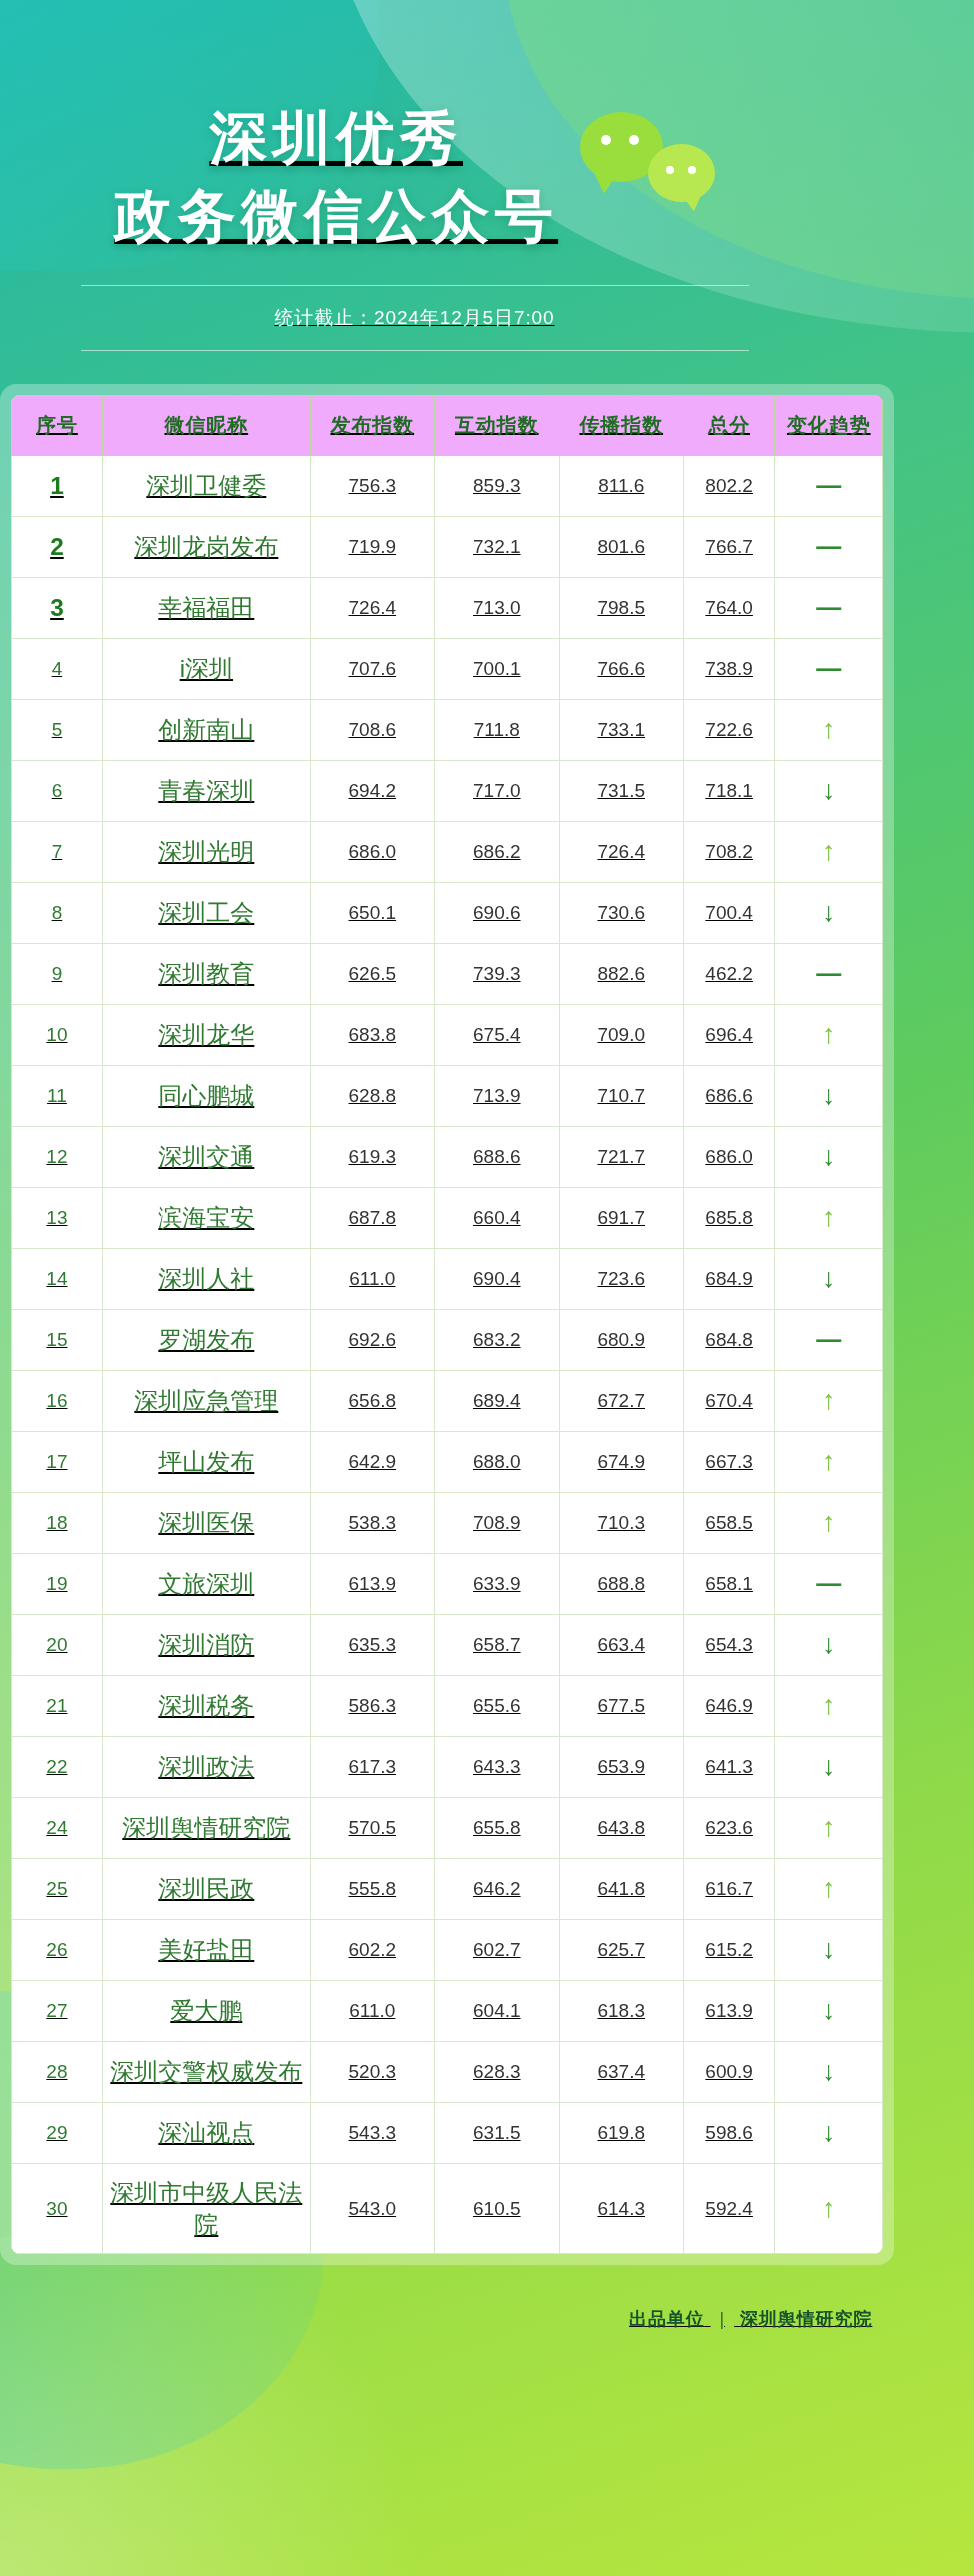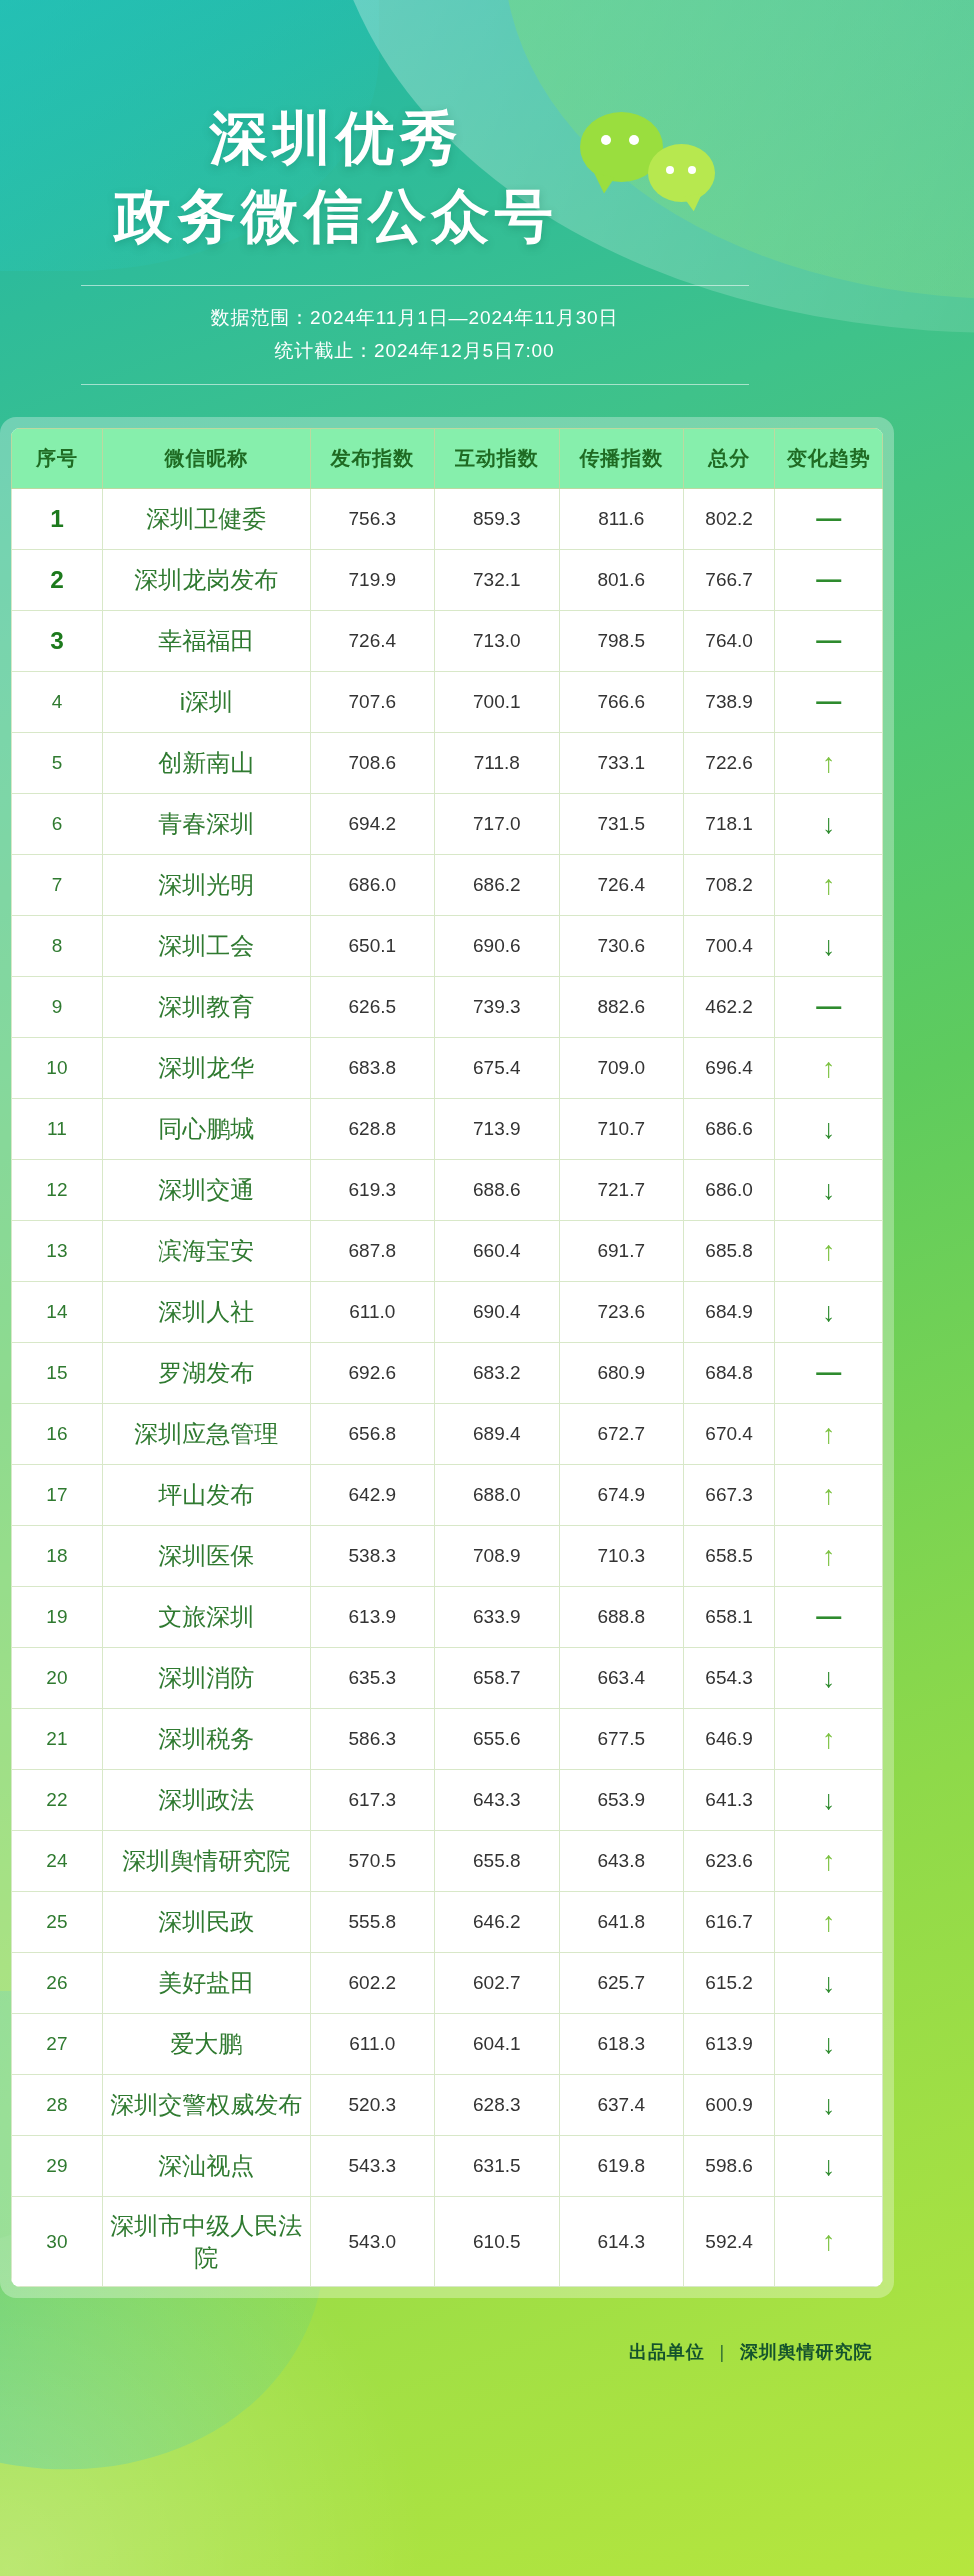--- a/index.html
+++ b/index.html
@@ -52,7 +52,7 @@
     border-radius: 0 0 80% 0;
   }
 
-  .page { position: relative; z-index: 2; width: 829px; }
+  .page { position: relative; z-index: 2; width: 829px; text-decoration: underline; }
 
   
   .header {

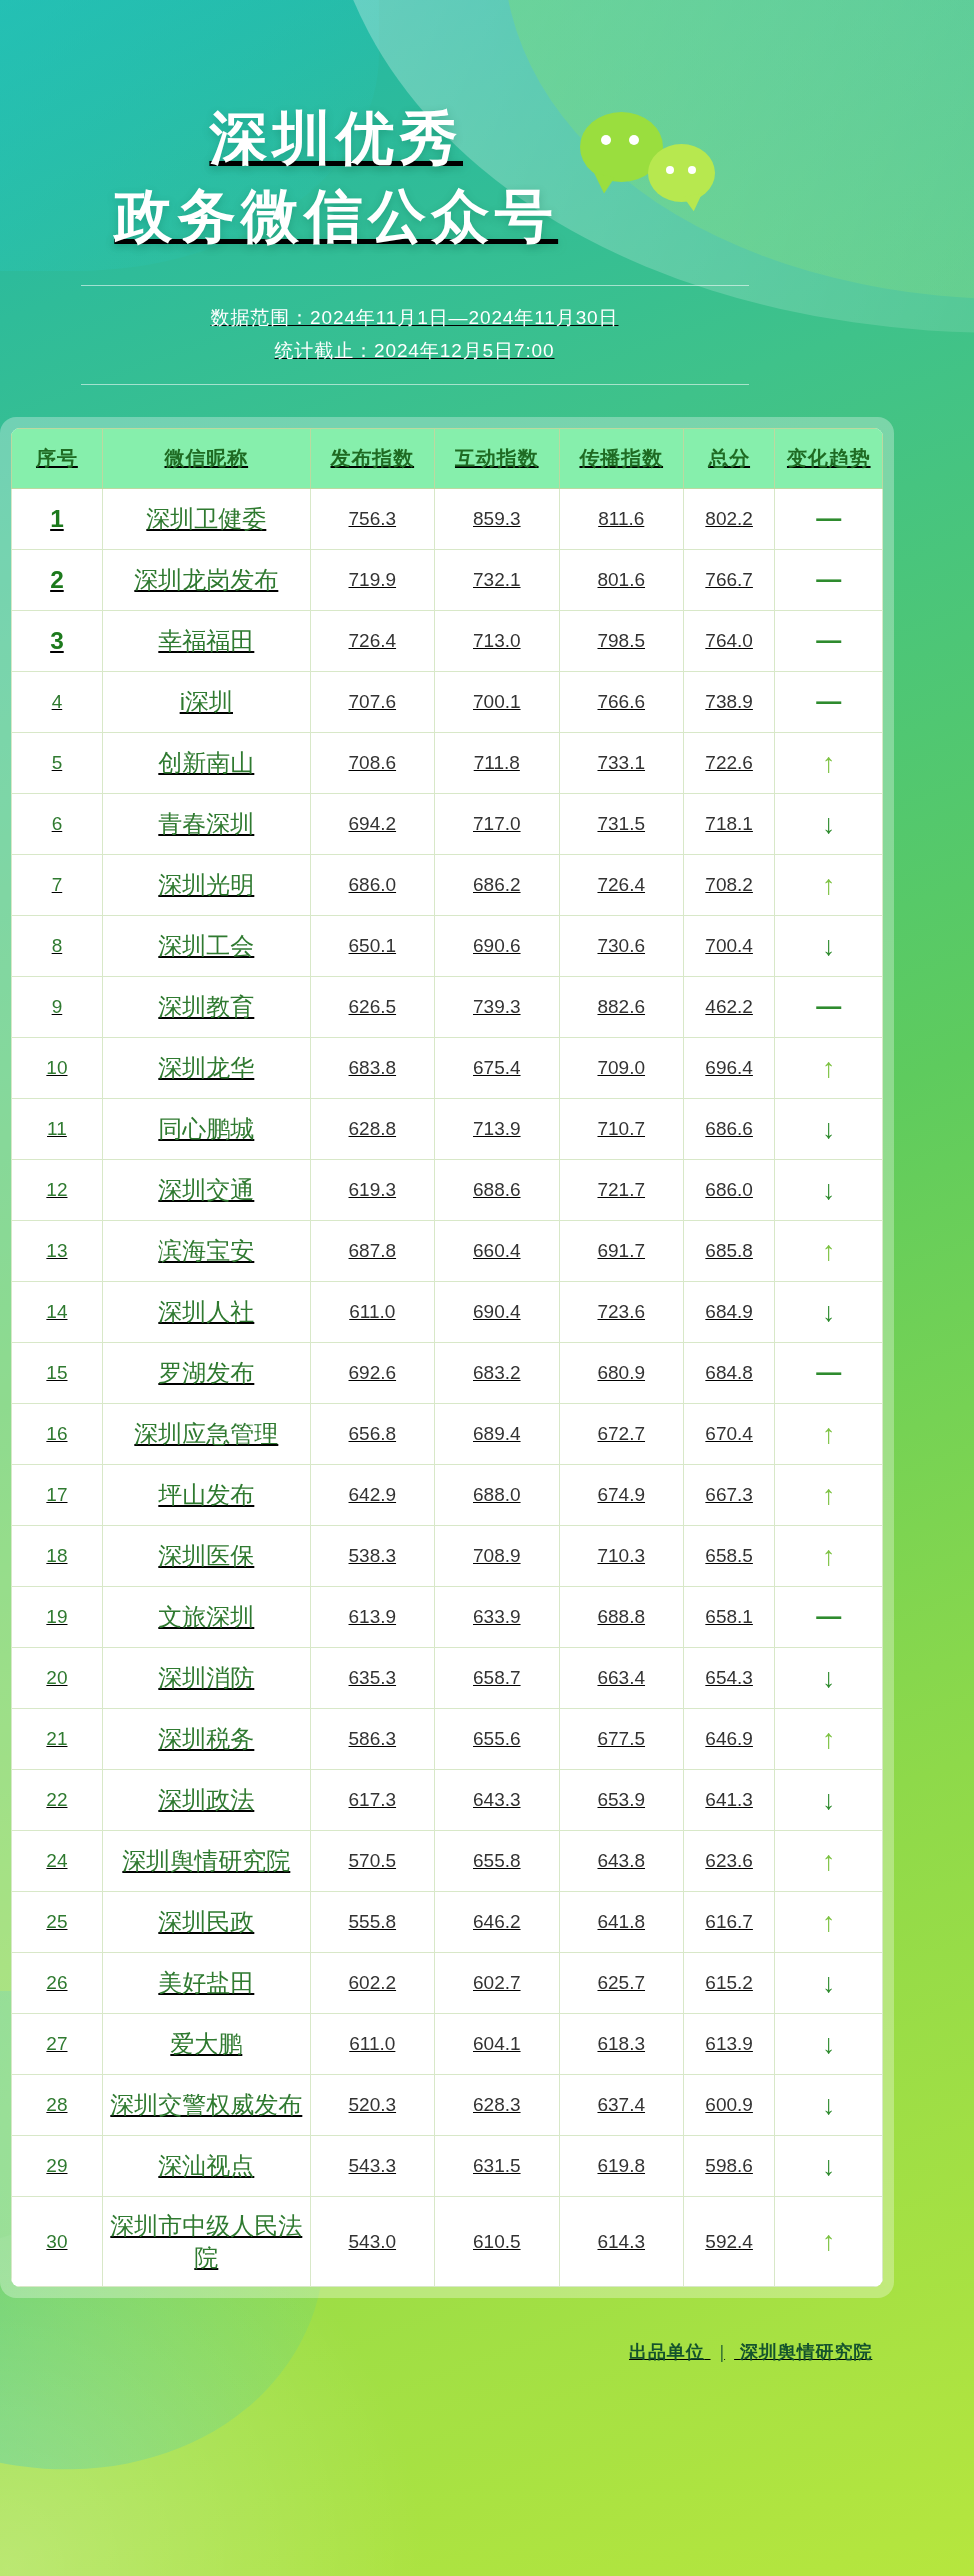--- a/index.html
+++ b/index.html
@@ -231,7 +231,6 @@
     </div>
 
     <div class="subinfo">
-      <div>数据范围：2024年11月1日—2024年11月30日</div>
       <div>统计截止：2024年12月5日7:00</div>
     </div>
   </div>

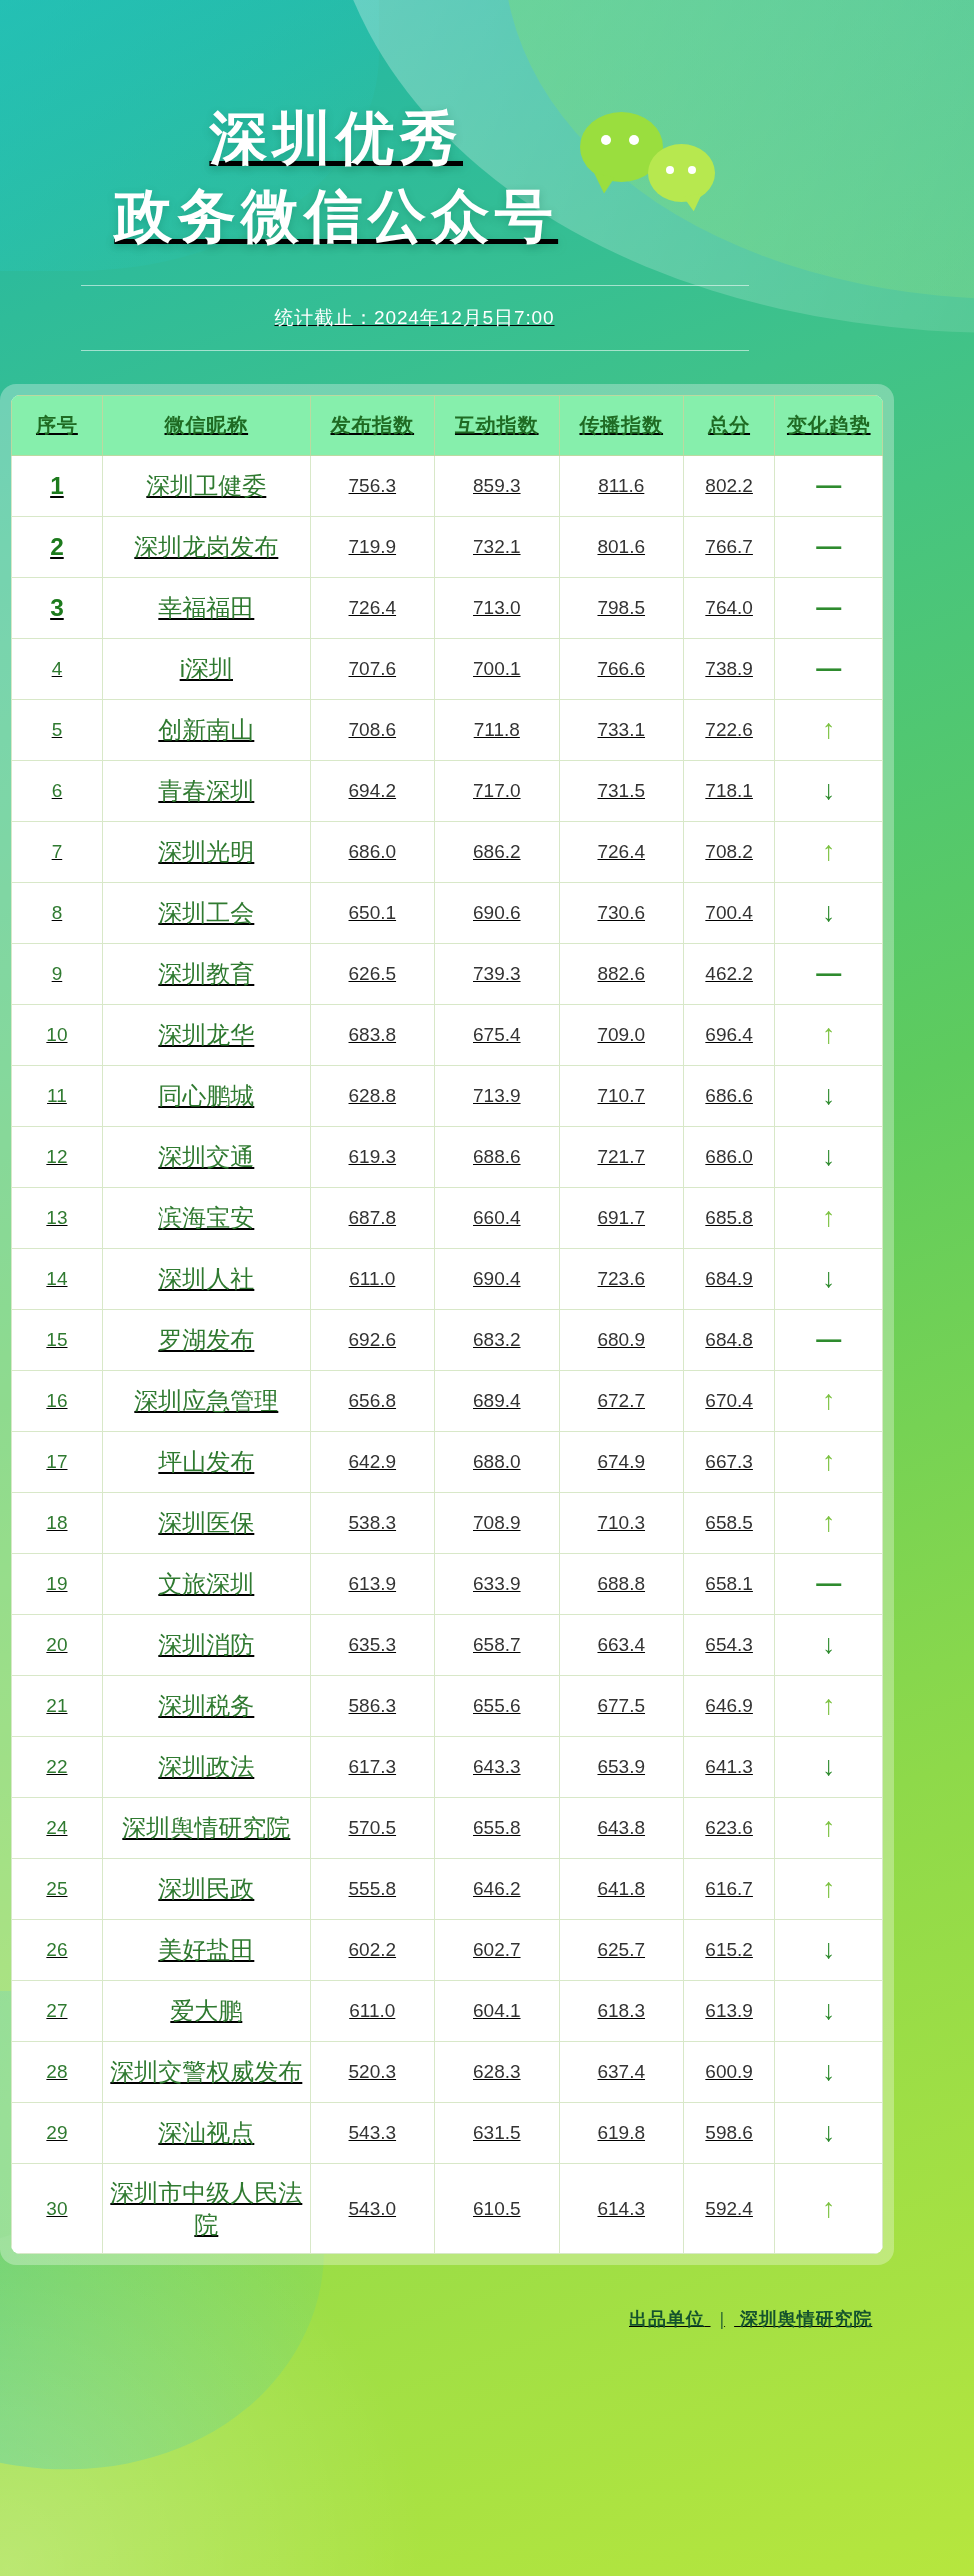--- a/index.html
+++ b/index.html
@@ -144,7 +144,7 @@
     table-layout: fixed;
   }
   thead th {
-    background: #86efac;
+    background: #f0abfc;
     color: #1f6b23;
     font-size: 20px;
     font-weight: bold;

